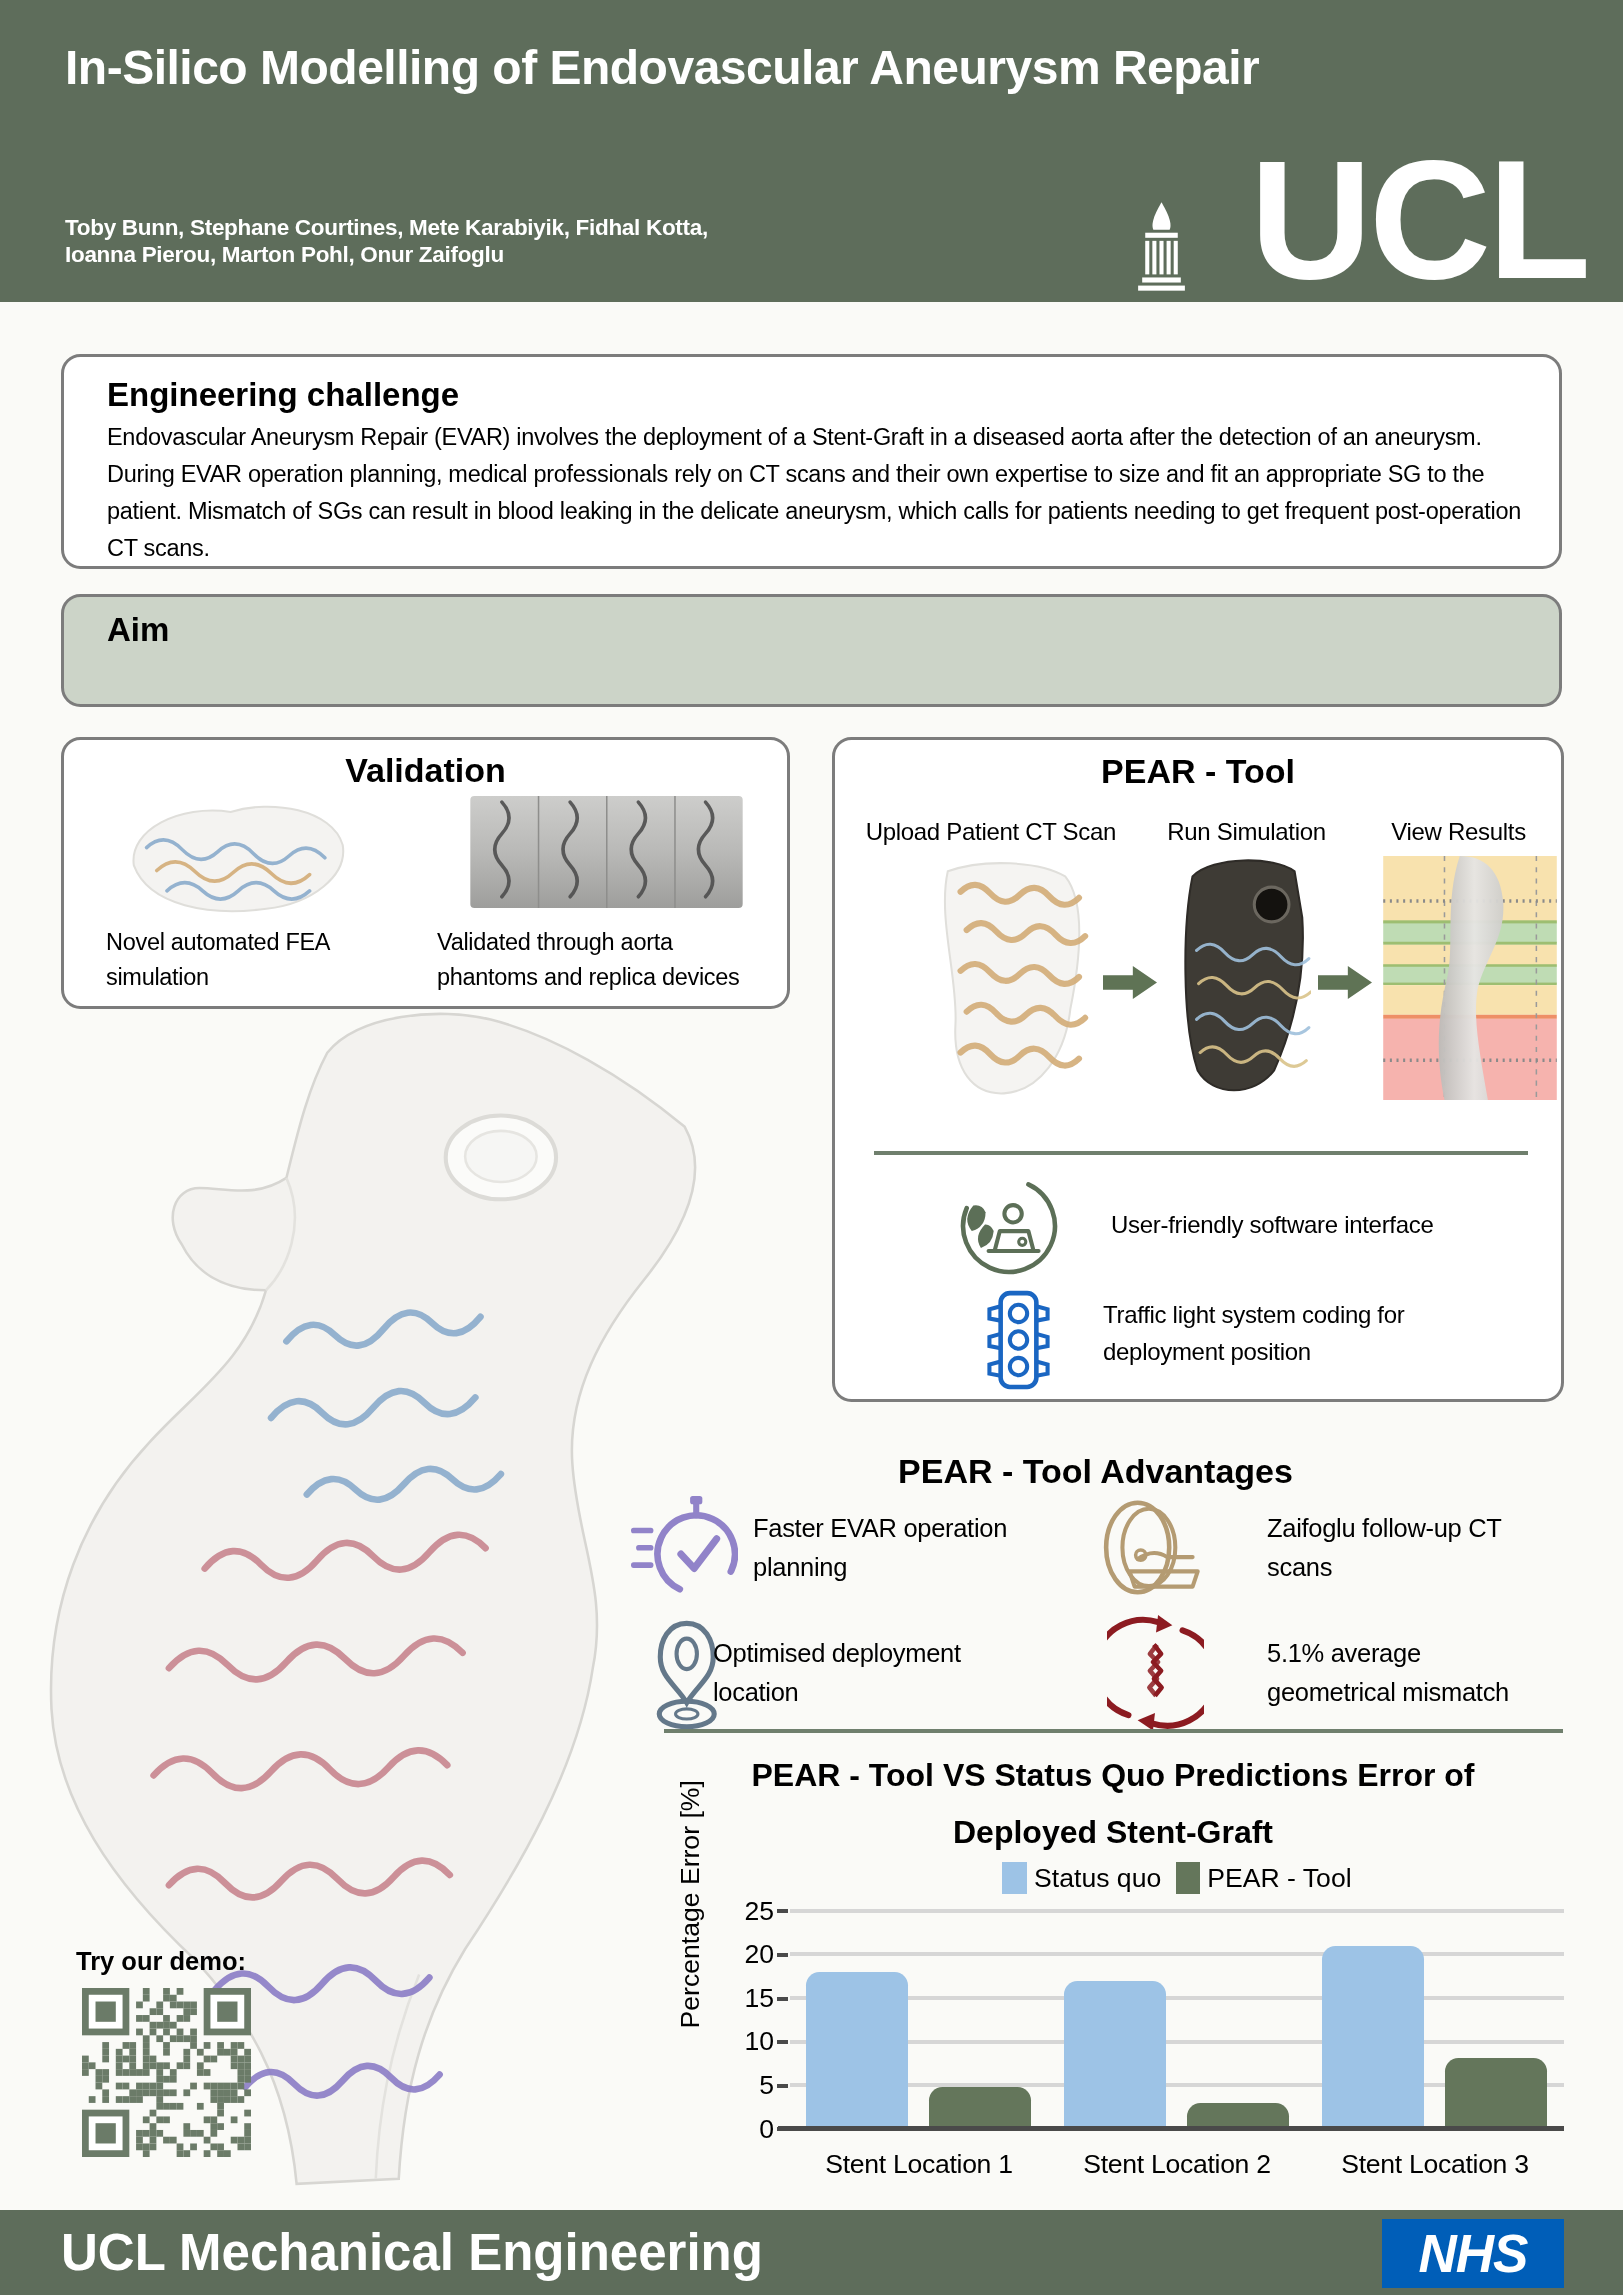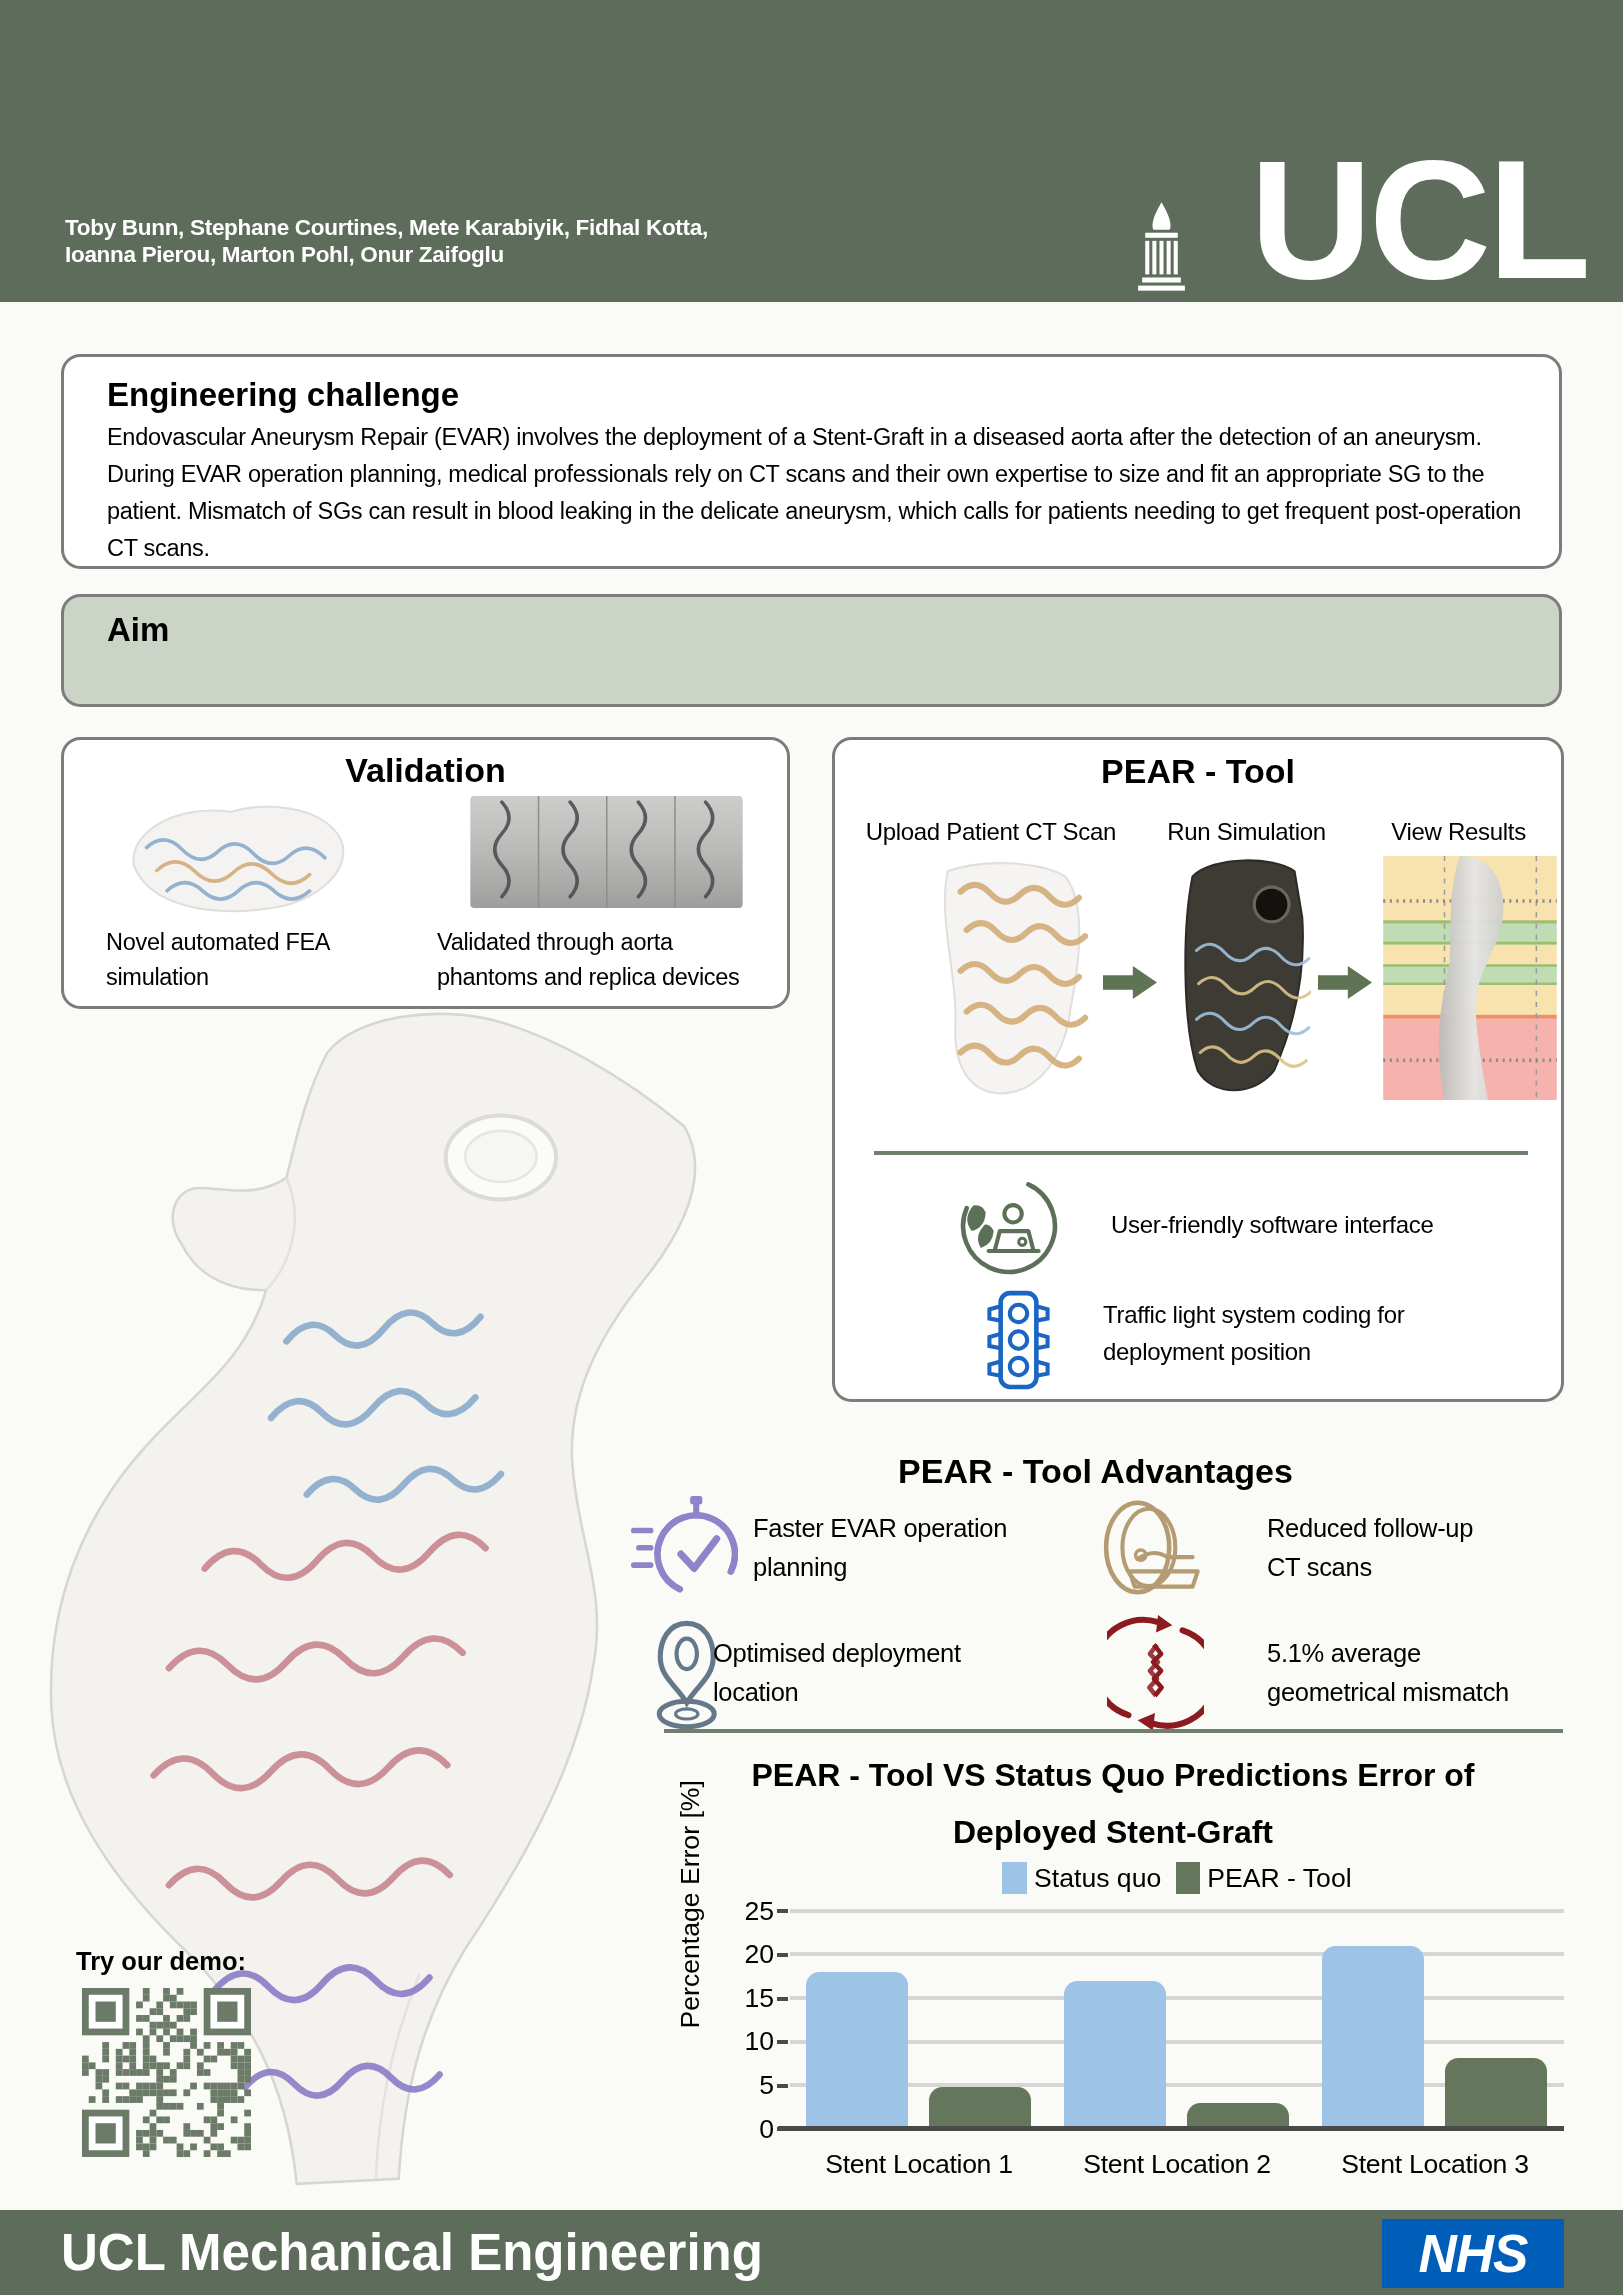--- a/index.html
+++ b/index.html
@@ -58,6 +58,7 @@
 <body>
 
 <div id="header" class="abs">
+  <div id="title" class="abs">In-Silico Modelling of Endovascular Aneurysm Repair</div>
   <div class="authors abs" style="top:215px;">Toby Bunn, Stephane Courtines, Mete Karabiyik, Fidhal Kotta,</div>
   <div class="authors abs" style="top:242px;">Ioanna Pierou, Marton Pohl, Onur Zaifoglu</div>
   <div id="ucl" class="abs">

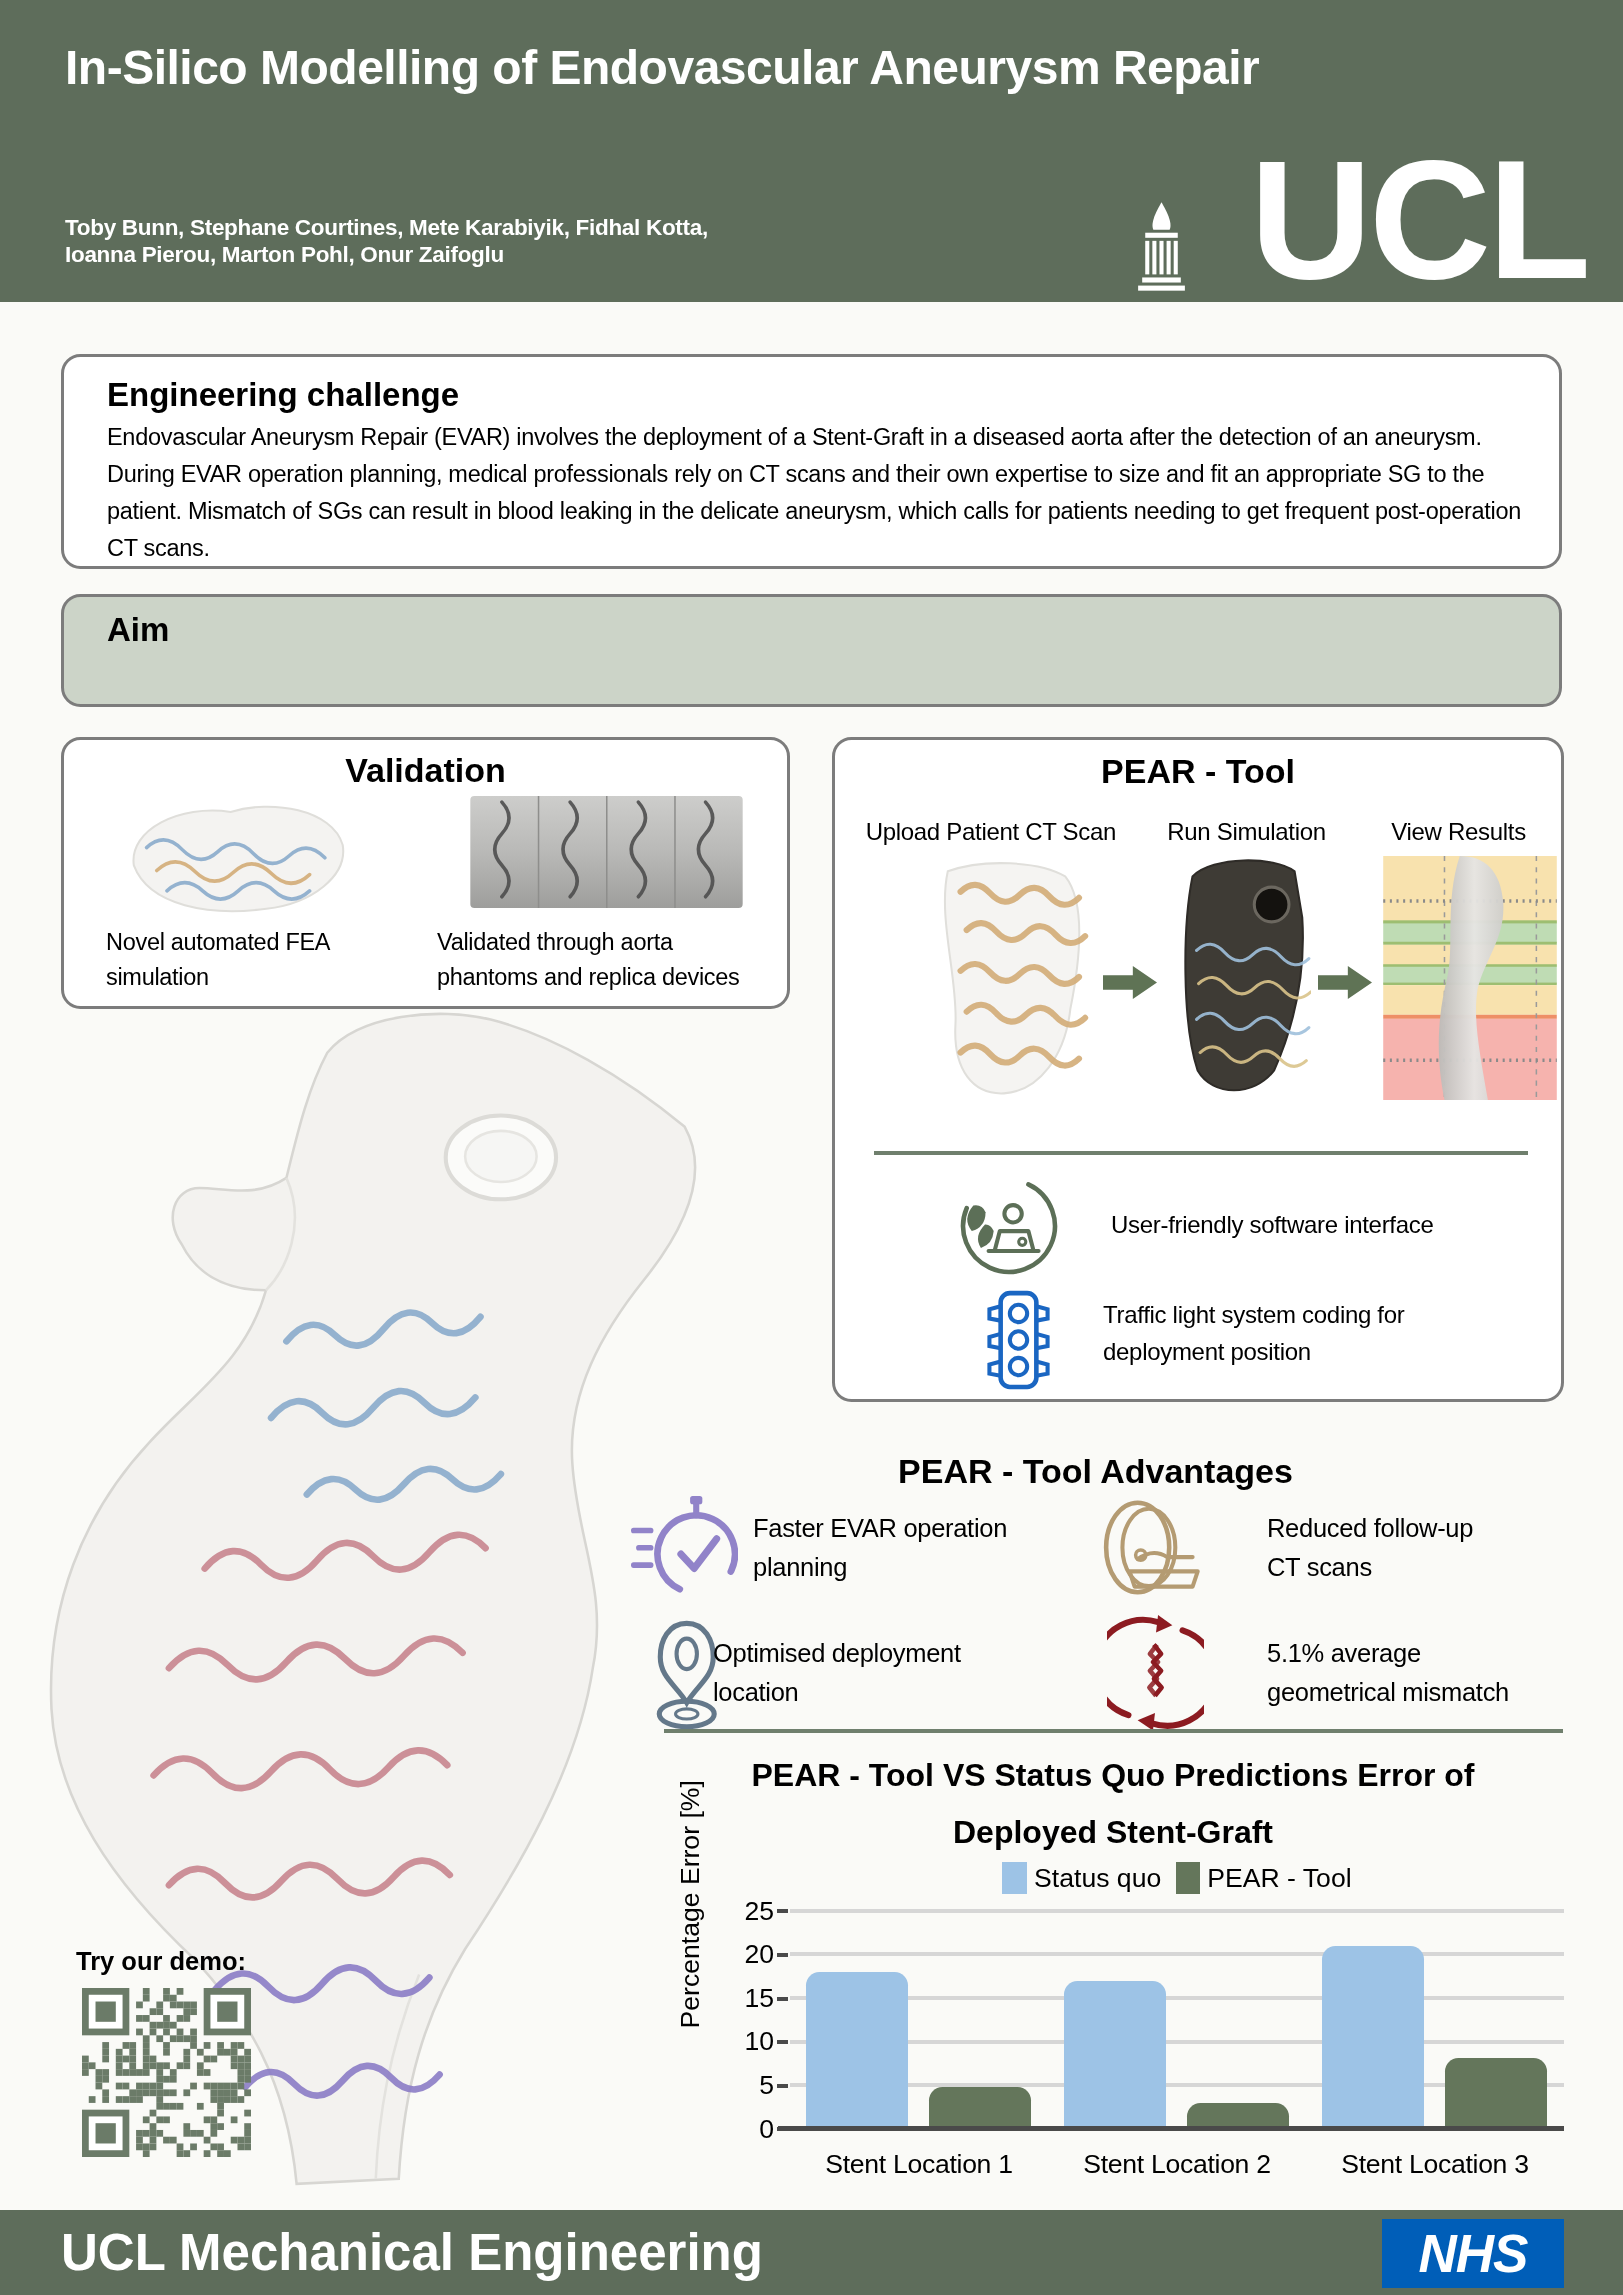--- a/index.html
+++ b/index.html
@@ -248,7 +248,7 @@
     <circle cx="84" cy="110" r="10" fill="none" stroke="var(--ct)" stroke-width="7"></circle>
     <path d="M62,142 L196,142 L186,172 L72,172 Z" fill="none" stroke="var(--ct)" stroke-width="8" stroke-linejoin="round"></path>
   </svg>
-  <div class="abs adv-txt" style="left:1267px;top:1509px;width:240px;">Reduced follow-up CT scans</div>
+  <div class="abs adv-txt" style="left:1267px;top:1509px;width:240px;">Zaifoglu follow-up CT scans</div>
 </div>
 
 <div>

